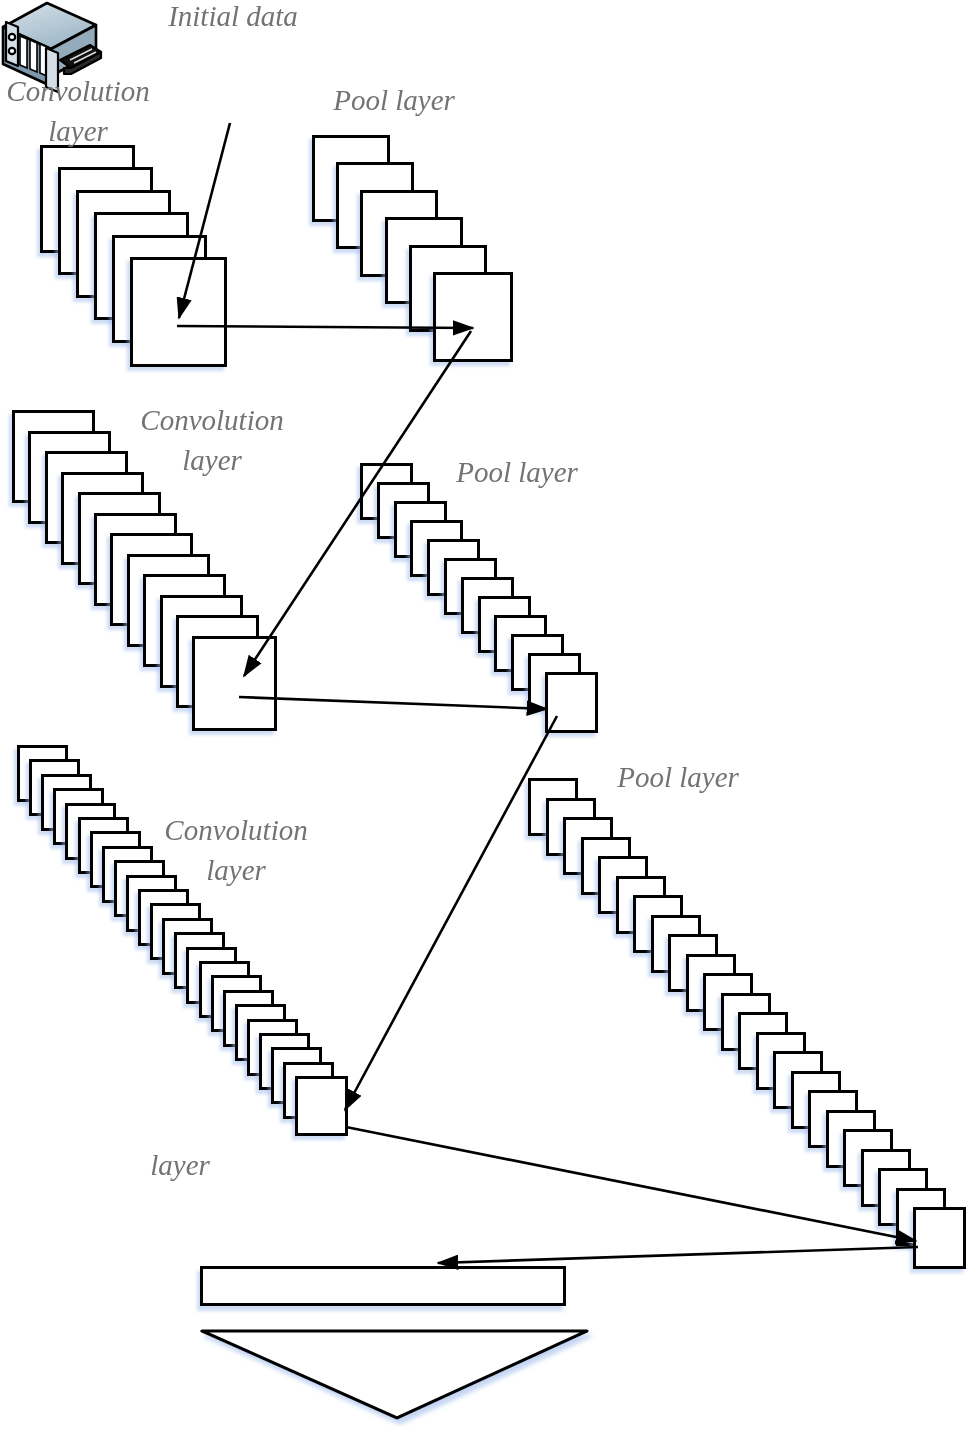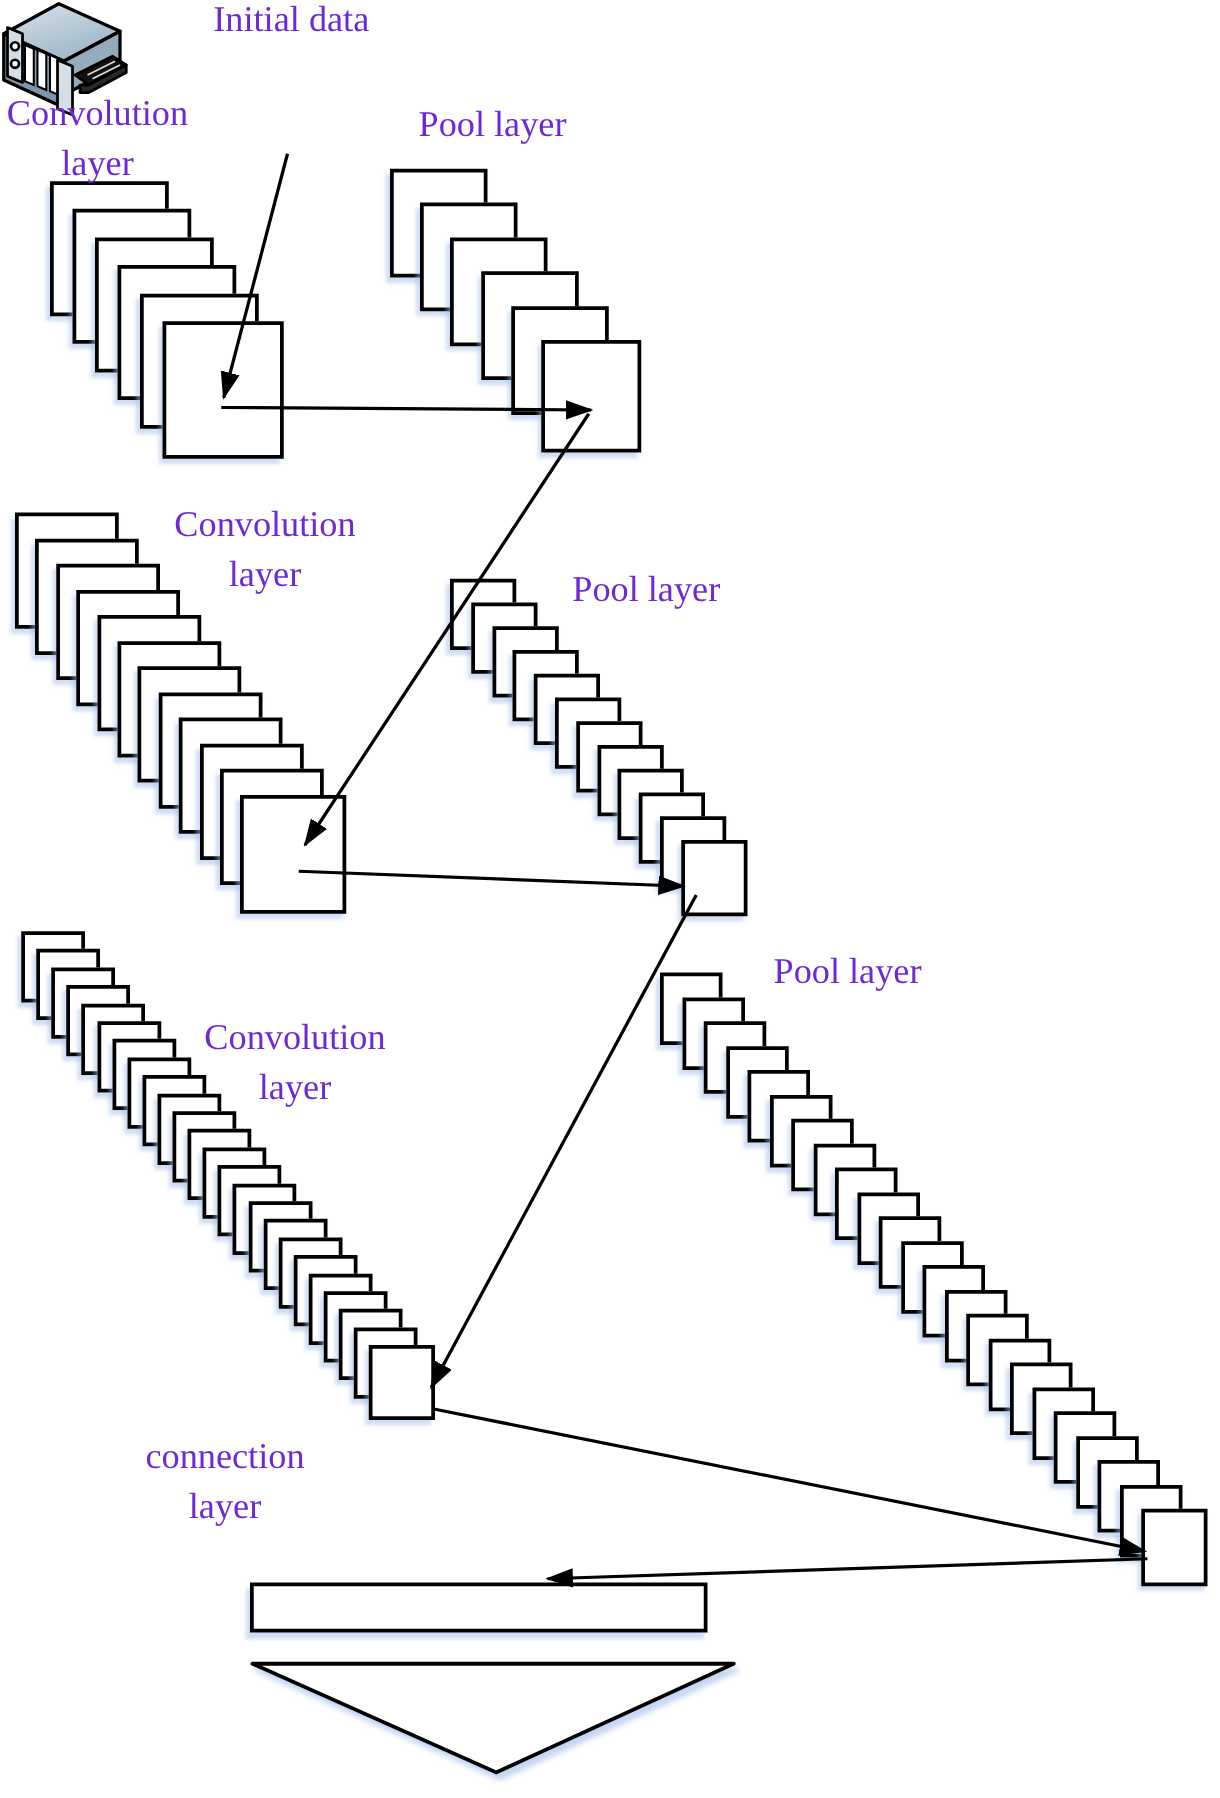--- a/index.html
+++ b/index.html
@@ -5,7 +5,7 @@
   html,body { margin:0; padding:0; background:#ffffff; }
   #canvas {
     position:relative; width:976px; height:1438px; background:#ffffff;
-    font-family:"Liberation Serif", serif; overflow:hidden; color:#6d28d9;
+    font-family:"Liberation Serif", serif; overflow:hidden; color:#737373;font-style:italic;
   }
   .square {
     position:absolute; background:#ffffff; border:3px solid #000;

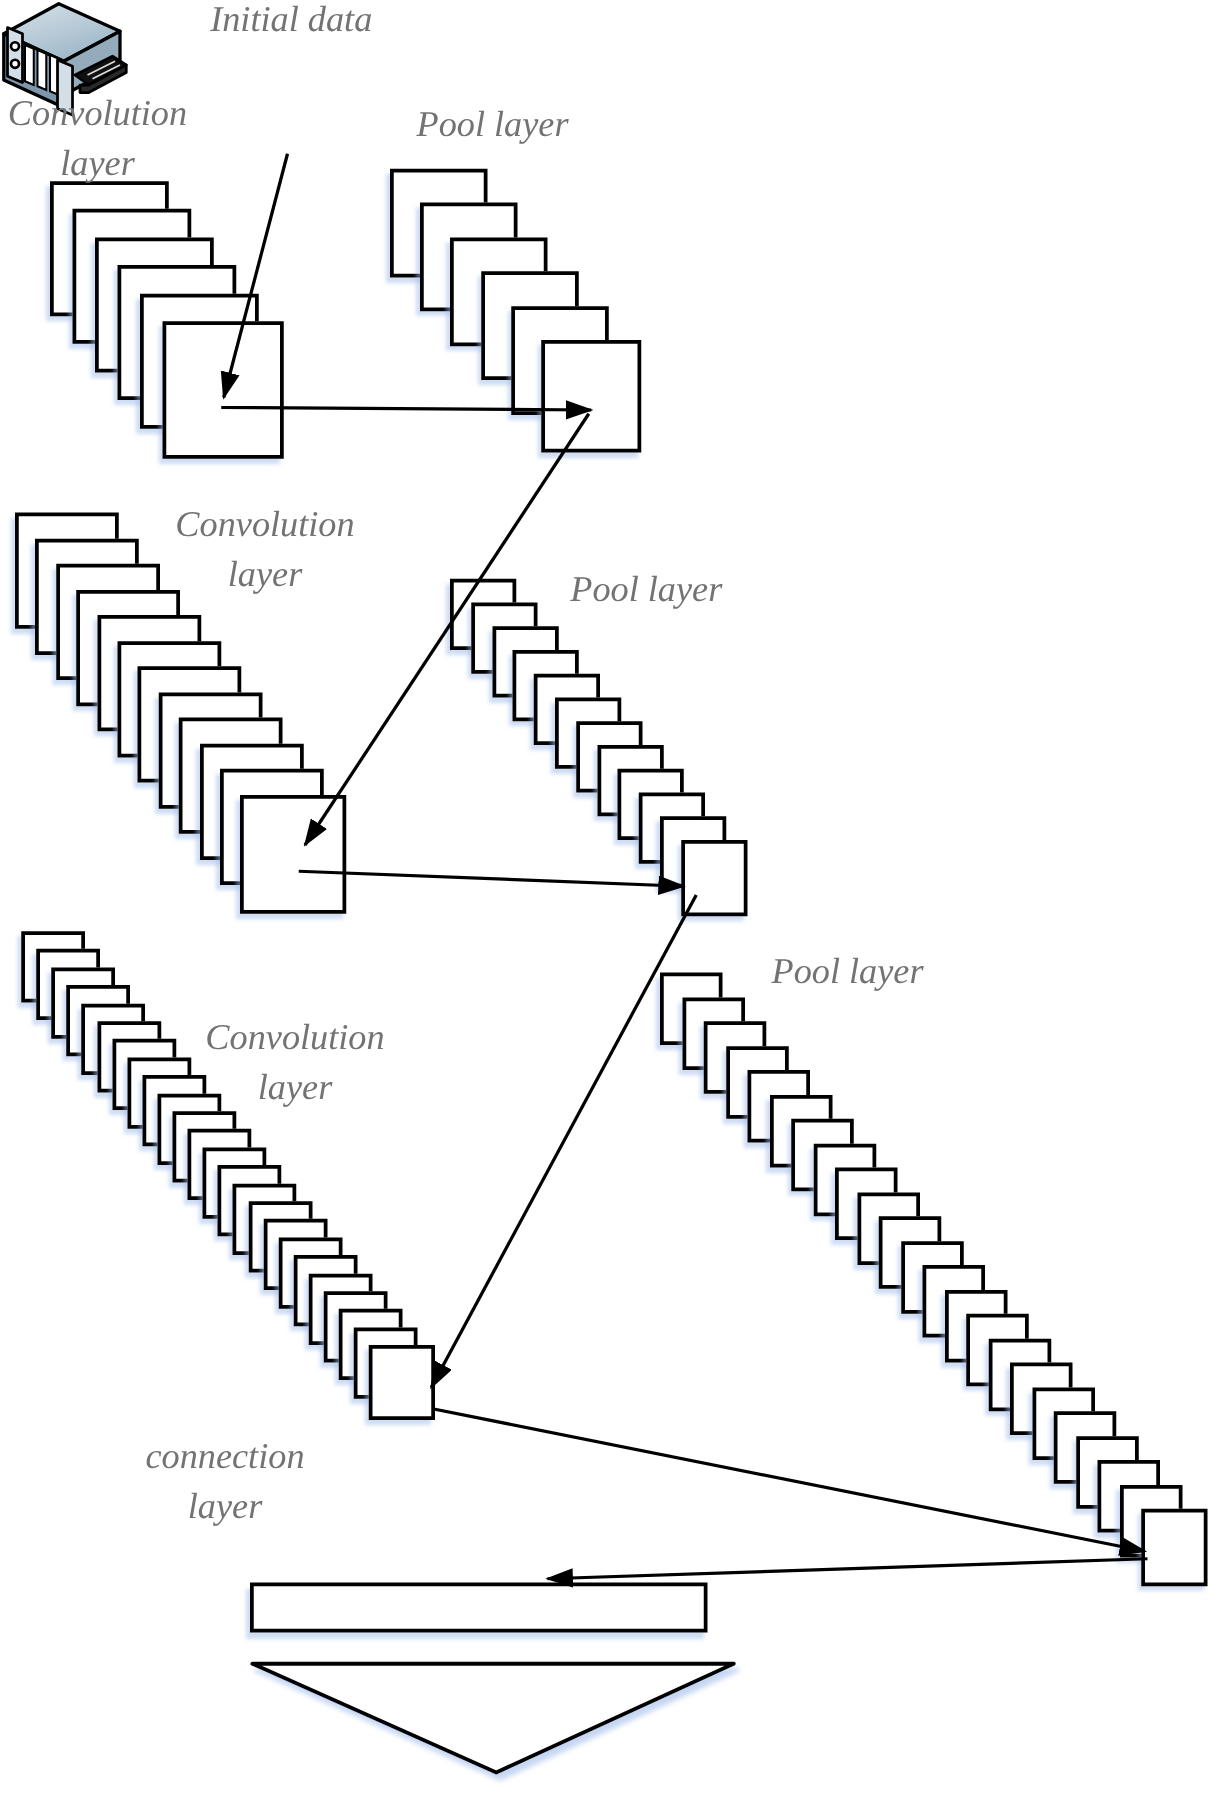--- a/index.html
+++ b/index.html
@@ -165,7 +165,6 @@
       <div>Pool layer</div>
     </div>
     <div class="label" style="left: 100px; top: 1145px; width: 160px;">
-      <div>connection</div>
       <div>layer</div>
     </div>
     <svg class="overlay" id="overlay" width="976" height="1438" viewBox="0 0 976 1438">

